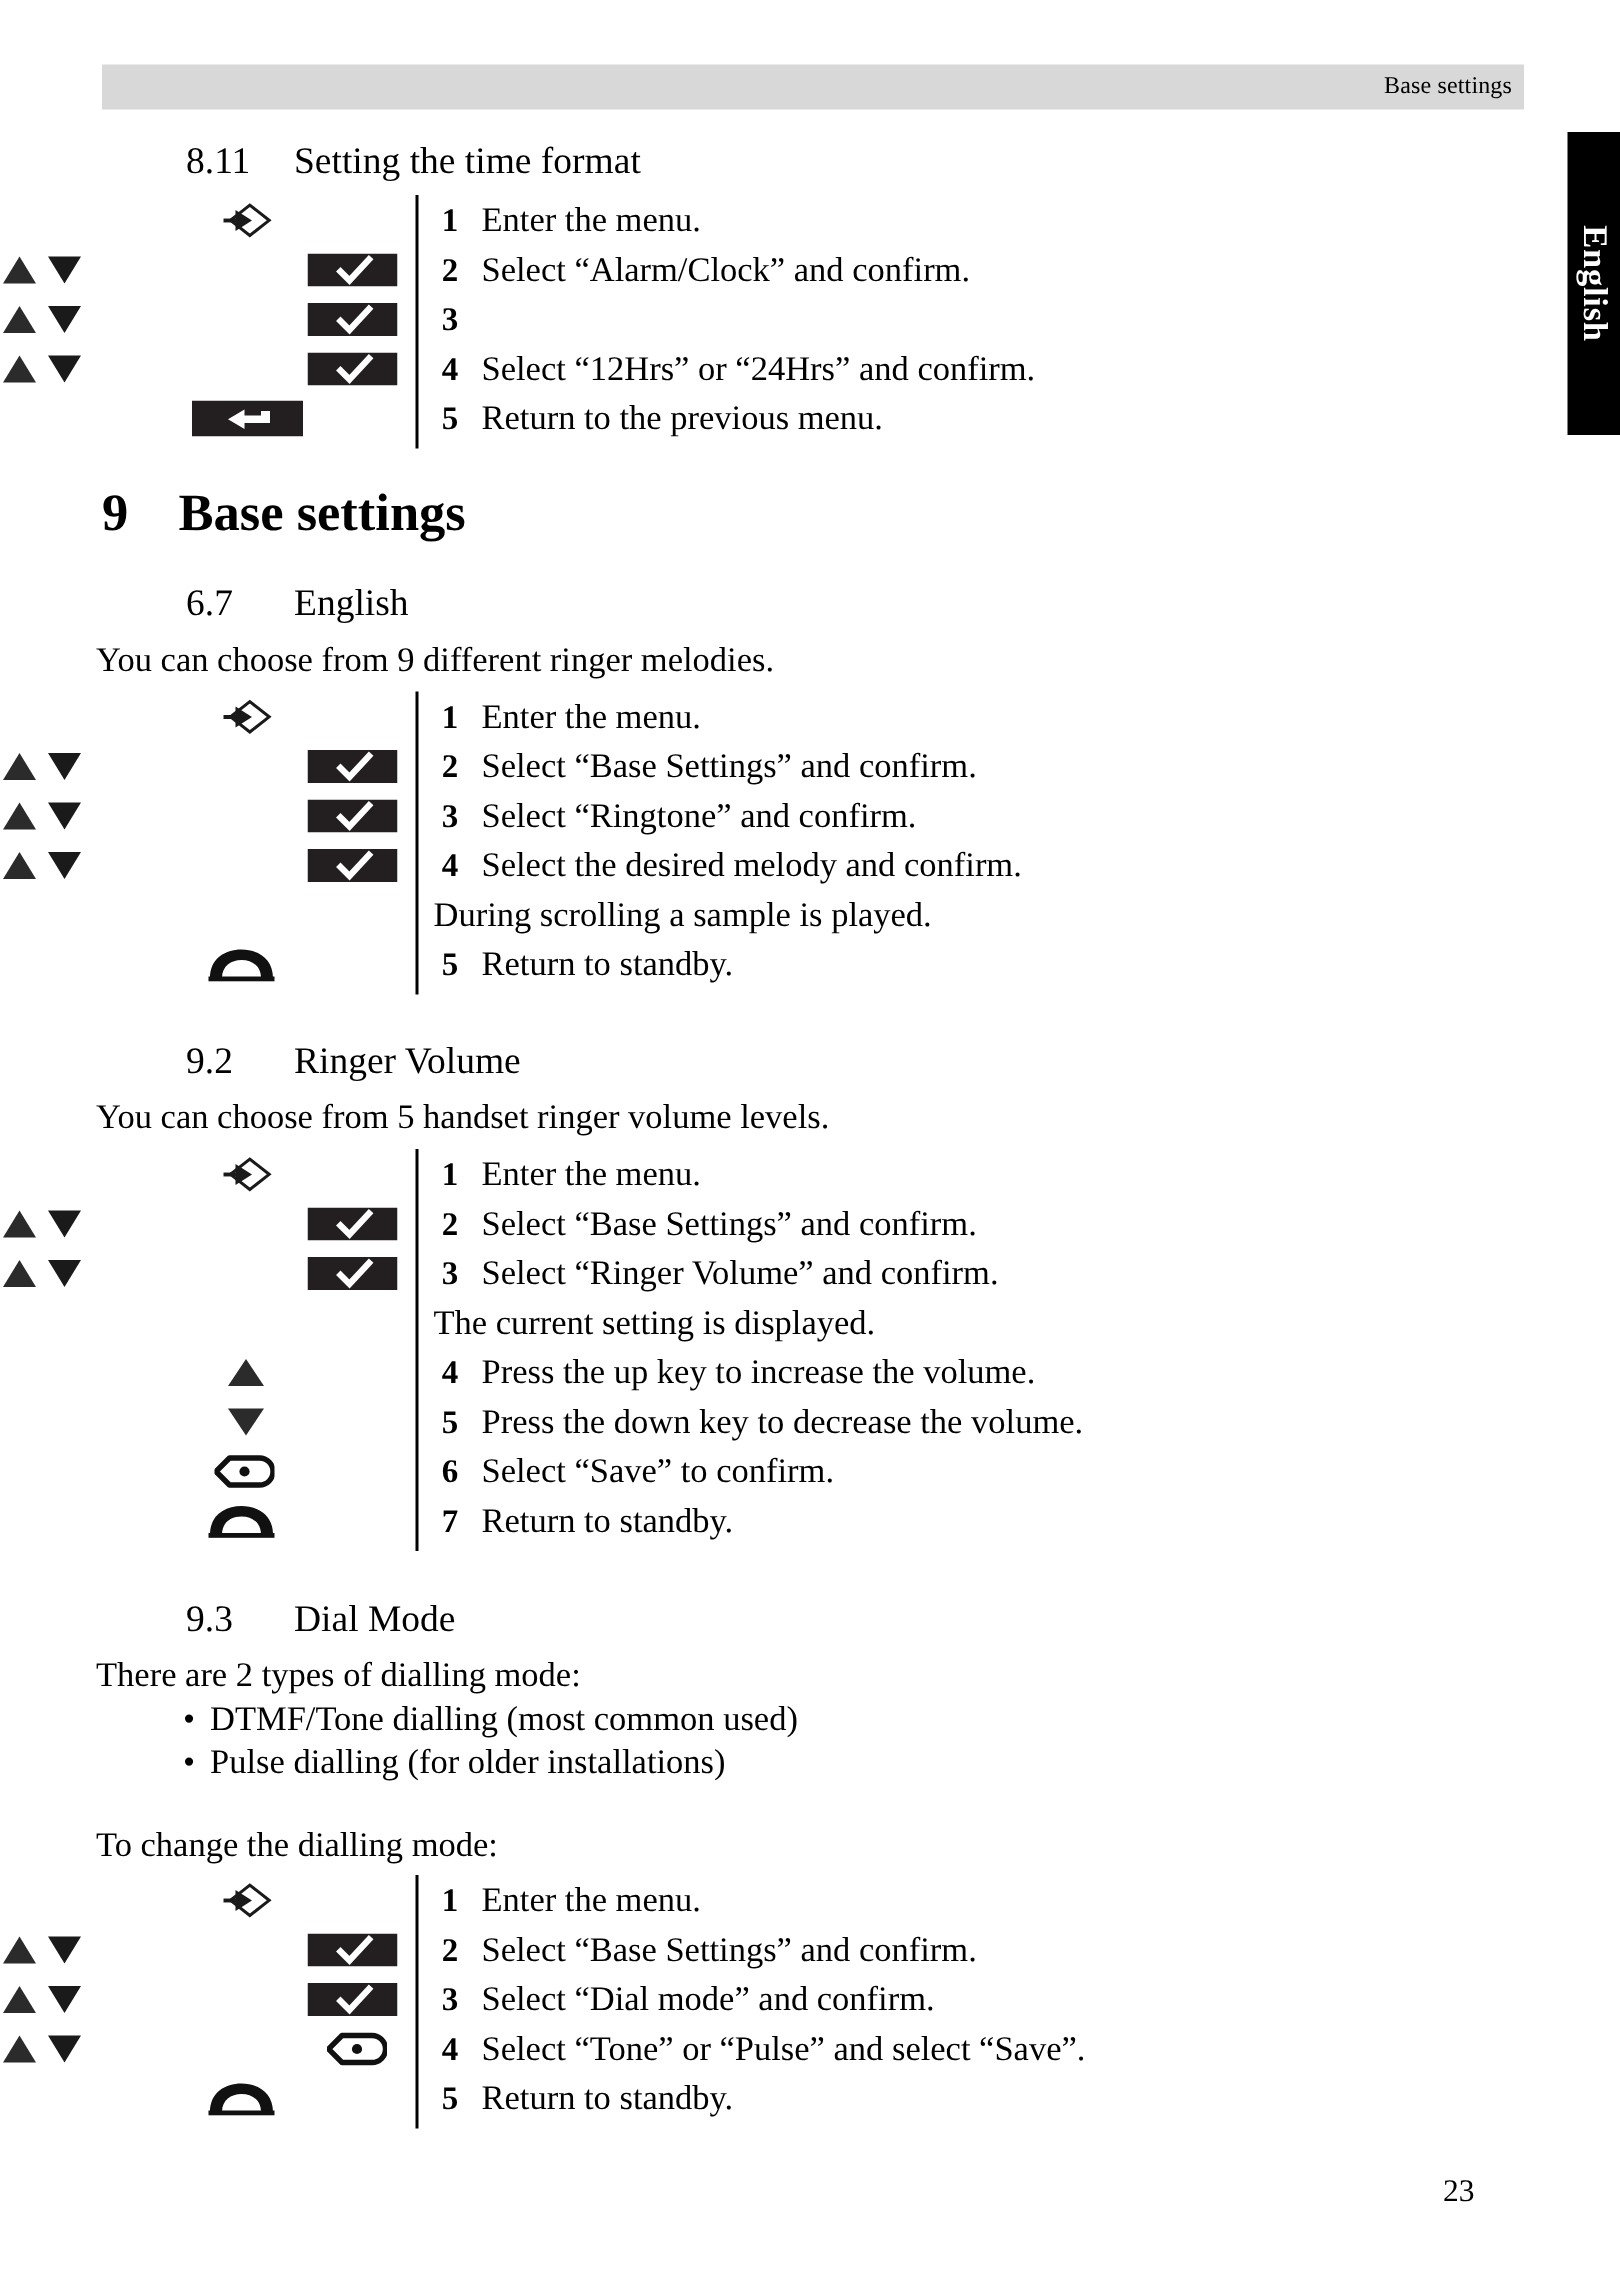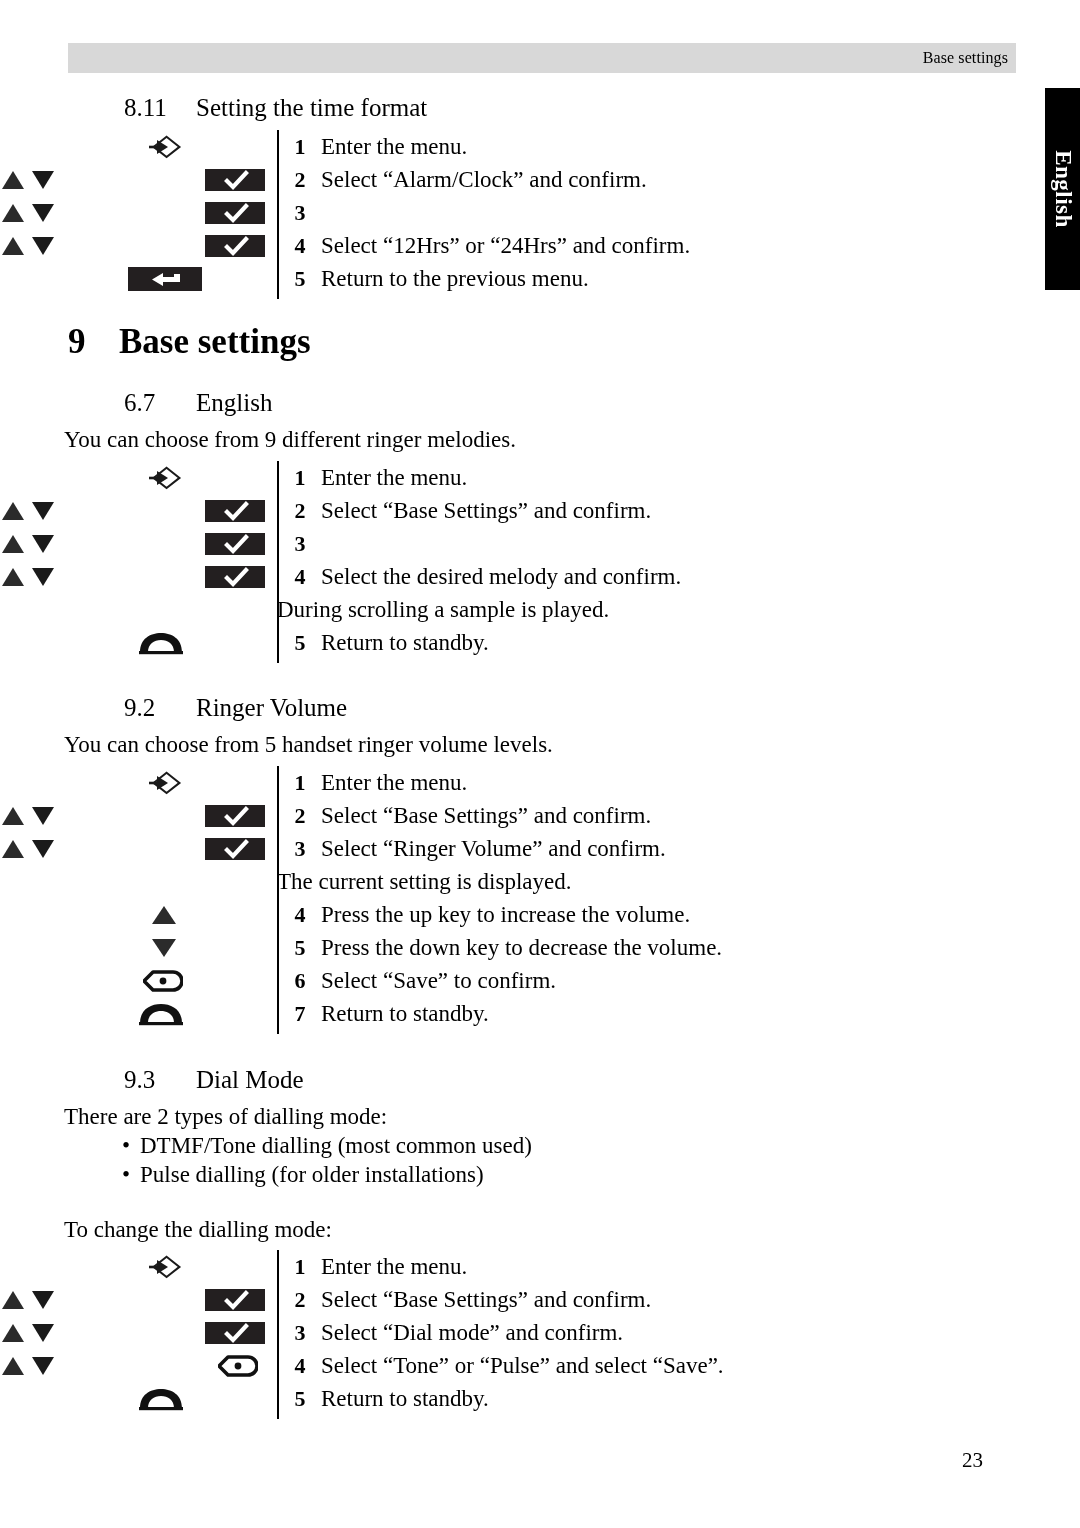--- a/index.html
+++ b/index.html
@@ -329,6 +329,7 @@
           </span>
         </div>
         <div class="stepnum">3</div>
+        <div class="steptext">Select “Ringtone” and confirm.</div>
       </div>
       <div class="row">
         <div class="icons">

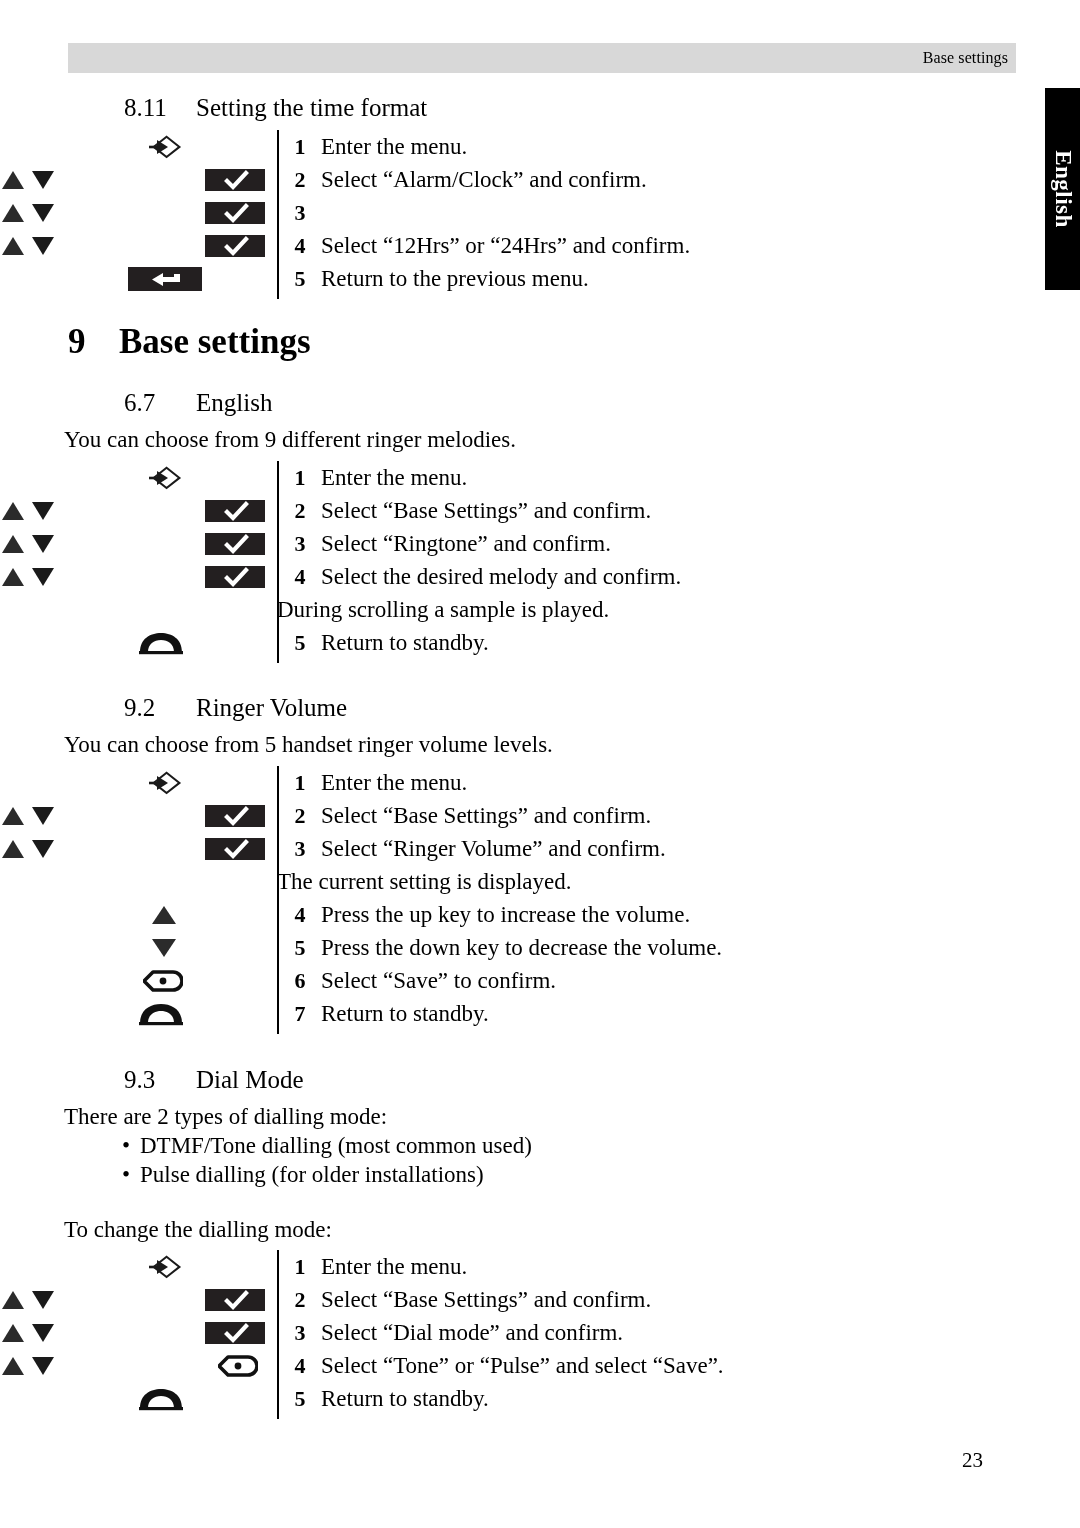--- a/index.html
+++ b/index.html
@@ -142,6 +142,7 @@
   .row.note .stepnum { visibility: hidden; }
   .row.note .notetext {
     font-size: 23px;
+    padding-left: 12px;
     white-space: nowrap;
     margin-left: -32px;
   }

